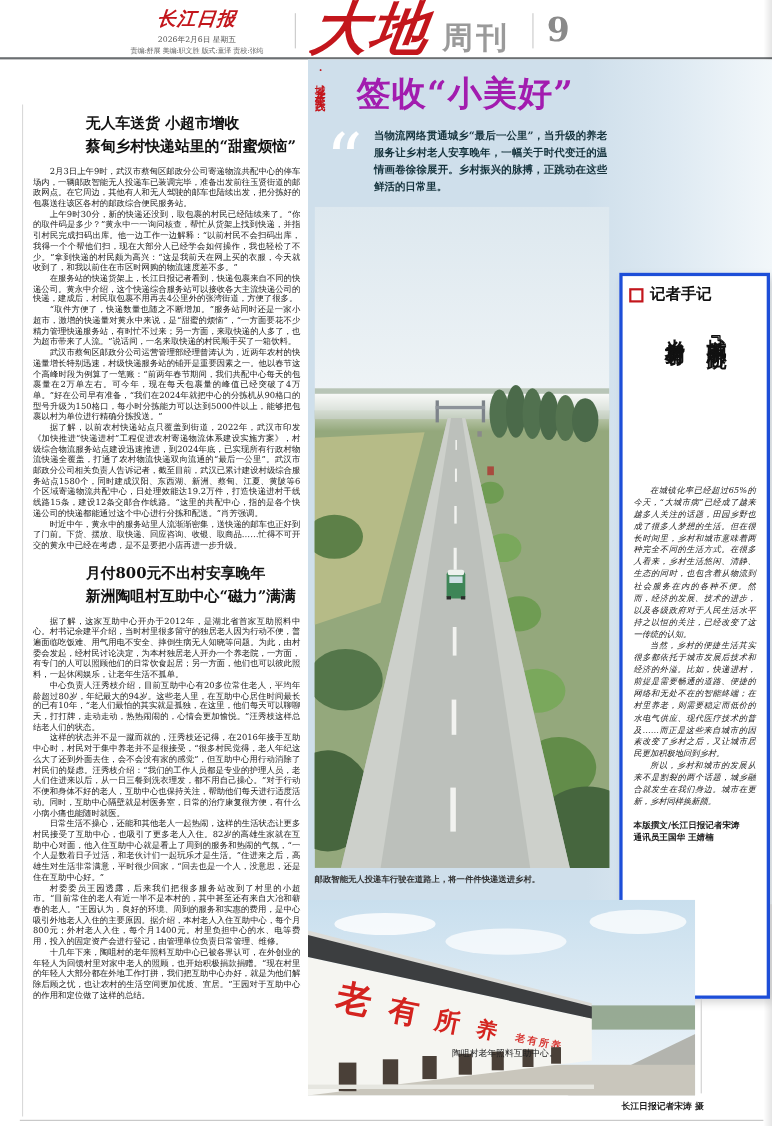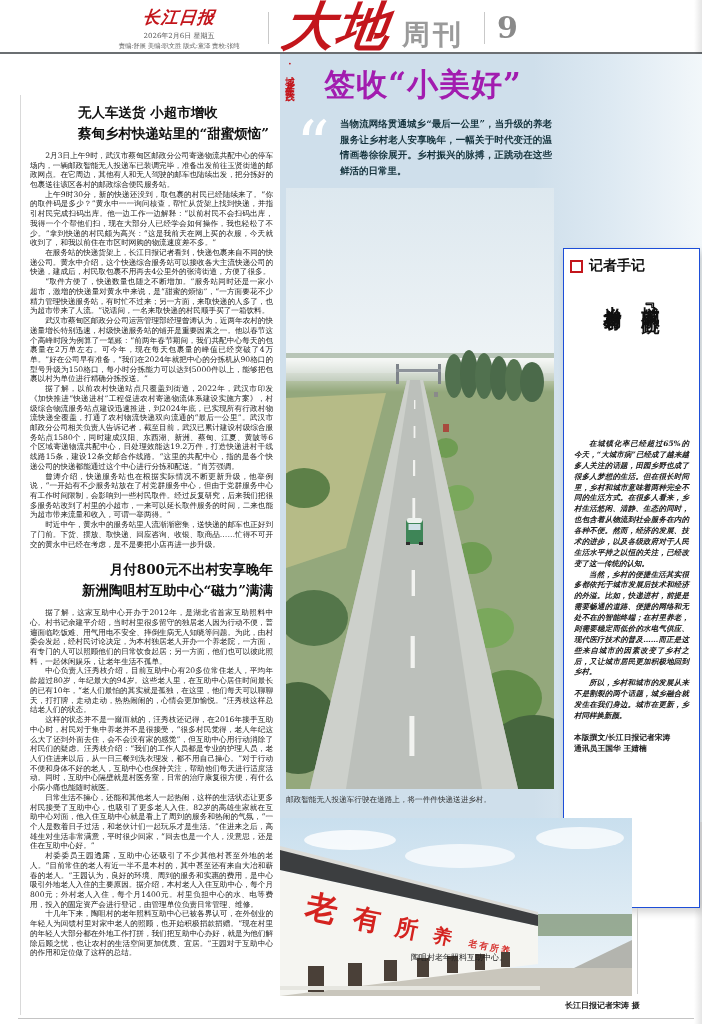--- a/index.html
+++ b/index.html
@@ -40,7 +40,7 @@
   .photo-caption{position:absolute;left:286px;top:795px;width:268px;font-size:7.6px;font-weight:400;color:#333;}
   
   .note-card{position:absolute;left:563px;top:248px;width:137px;height:660px;background:#fff;
-             border:1px solid #1d4ed8;box-shadow:3px 4px 8px rgba(0,0,0,.18);box-sizing:border-box;
+             border:3px solid #1d4ed8;box-shadow:3px 4px 8px rgba(0,0,0,.18);box-sizing:border-box;
              padding:8px 10px;}
   .note-label{display:flex;align-items:center;font-size:14px;font-weight:bold;color:#111;}
   .red-square{width:9px;height:9px;border:2.5px solid #c3161c;margin-right:6px;margin-left:-4px;}

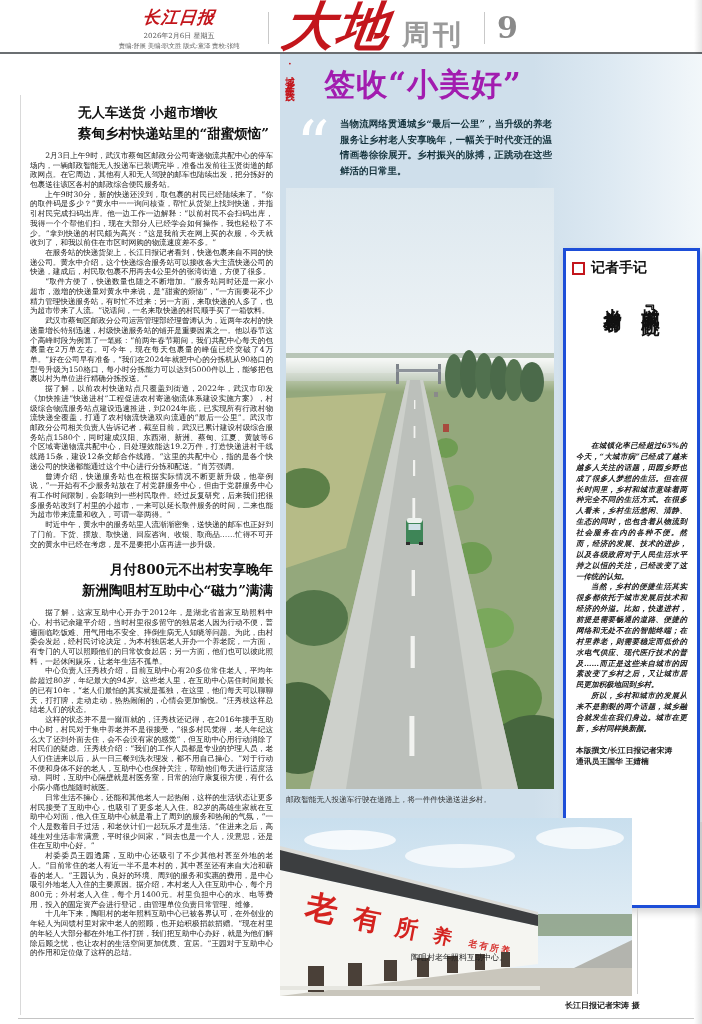--- a/index.html
+++ b/index.html
@@ -48,7 +48,7 @@
                  margin:16px auto 10px auto;height:138px;}
   .note-headline .v-col{writing-mode:vertical-rl;font-size:18px;font-weight:bold;letter-spacing:2px;color:#111;}
   .note-body{font-size:7.5px;line-height:1.45;font-style:italic;text-align:justify;color:#222;}
-  .note-body p{margin:0;text-indent:2em;font-weight:bold;}
+  .note-body p{margin:0;text-indent:2em;}
   .note-byline{margin-top:10px;font-size:7.8px;font-weight:bold;color:#222;line-height:1.5;}
   .card-tail{position:absolute;left:637px;top:908px;width:1px;height:86px;background:#cfcfcf;}
   

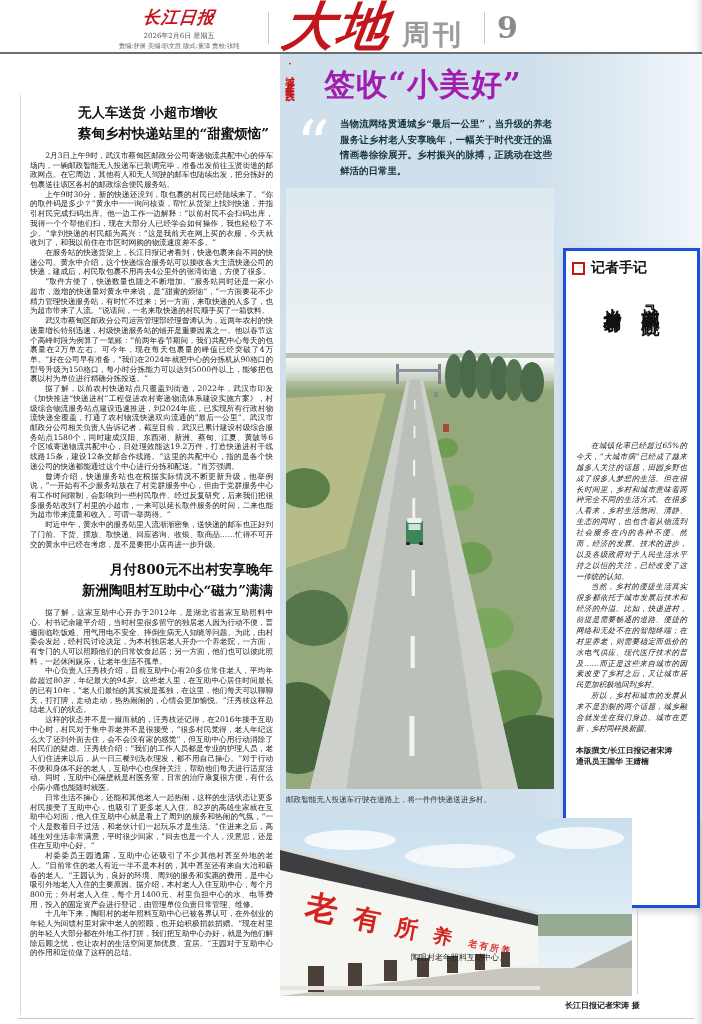--- a/index.html
+++ b/index.html
@@ -154,7 +154,6 @@
       <p>“取件方便了，快递数量也随之不断增加。”服务站同时还是一家小超市，激增的快递量对黄永中来说，是“甜蜜的烦恼”，“一方面要花不少精力管理快递服务站，有时忙不过来；另一方面，来取快递的人多了，也为超市带来了人流。”说话间，一名来取快递的村民顺手买了一箱饮料。</p>
       <p>武汉市蔡甸区邮政分公司运营管理部经理曾涛认为，近两年农村的快递量增长特别迅速，村级快递服务站的铺开是重要因素之一。他以春节这个高峰时段为例算了一笔账：“前两年春节期间，我们共配中心每天的包裹量在2万单左右。可今年，现在每天包裹量的峰值已经突破了4万单。”好在公司早有准备，“我们在2024年就把中心的分拣机从90格口的型号升级为150格口，每小时分拣能力可以达到5000件以上，能够把包裹以村为单位进行精确分拣投送。”</p>
       <p>据了解，以前农村快递站点只覆盖到街道，2022年，武汉市印发《加快推进“快递进村”工程促进农村寄递物流体系建设实施方案》，村级综合物流服务站点建设迅速推进，到2024年底，已实现所有行政村物流快递全覆盖，打通了农村物流快递双向流通的“最后一公里”。武汉市邮政分公司相关负责人告诉记者，截至目前，武汉已累计建设村级综合服务站点1580个，同时建成汉阳、东西湖、新洲、蔡甸、江夏、黄陂等6个区域寄递物流共配中心，日处理效能达19.2万件，打造快递进村干线线路15条，建设12条交邮合作线路。“这里的共配中心，指的是各个快递公司的快递都能通过这个中心进行分拣和配送。”肖芳强调。</p>
-      <p>曾涛介绍，快递服务站也在根据实际情况不断更新升级，他举例说，“一开始有不少服务站放在了村党群服务中心，但由于党群服务中心有工作时间限制，会影响到一些村民取件。经过反复研究，后来我们把很多服务站改到了村里的小超市，一来可以延长取件服务的时间，二来也能为超市带来流量和收入，可谓一举两得。”</p>
       <p>时近中午，黄永中的服务站里人流渐渐密集，送快递的邮车也正好到了门前。下货、摆放、取快递、回应咨询、收银、取商品……忙得不可开交的黄永中已经在考虑，是不是要把小店再进一步升级。</p>
     </div>
     <div class="art-title art2-title">

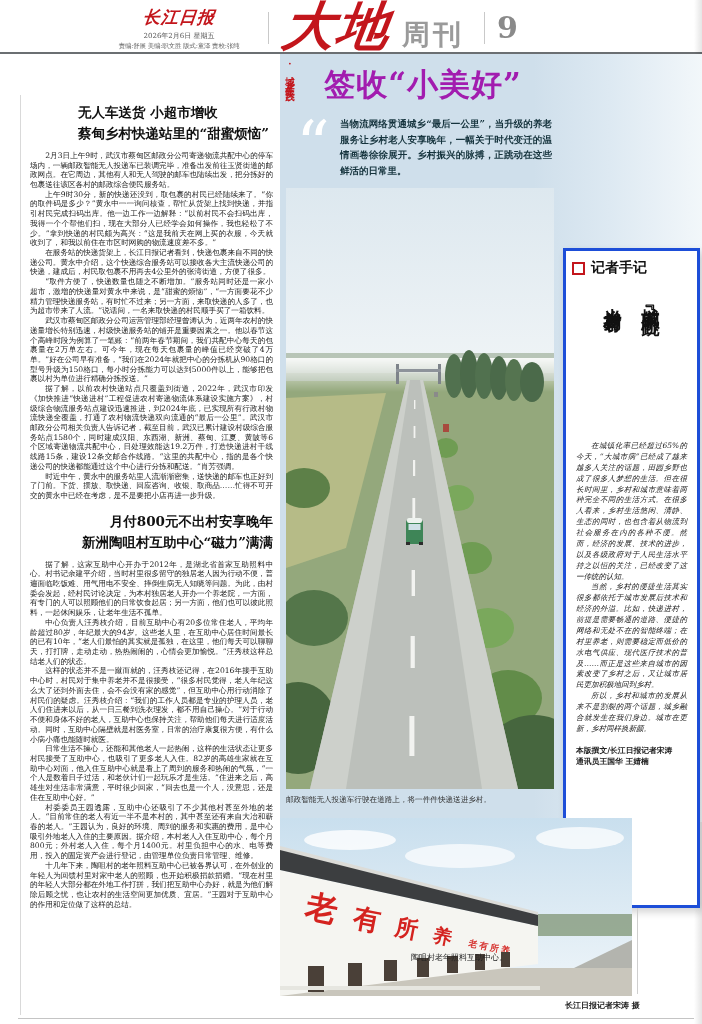--- a/index.html
+++ b/index.html
@@ -25,7 +25,7 @@
   .art-title{font-size:13.5px;font-weight:bold;line-height:1.55;color:#111;margin-left:48px;}
   .art-body{font-size:7.6px;line-height:1.28;text-align:justify;color:#222;margin-top:7px;}
   .art-body p{margin:0;text-indent:2em;}
-  .art2-title{margin-top:10px;text-align:right;}
+  .art2-title{margin-top:10px;}
   
   .panel{position:absolute;left:280px;top:54px;width:422px;height:768px;
          background:linear-gradient(90deg,#cfdfeb 0%,#cfdfeb 60%,#dde9f2 78%,#f2f7fa 100%);}

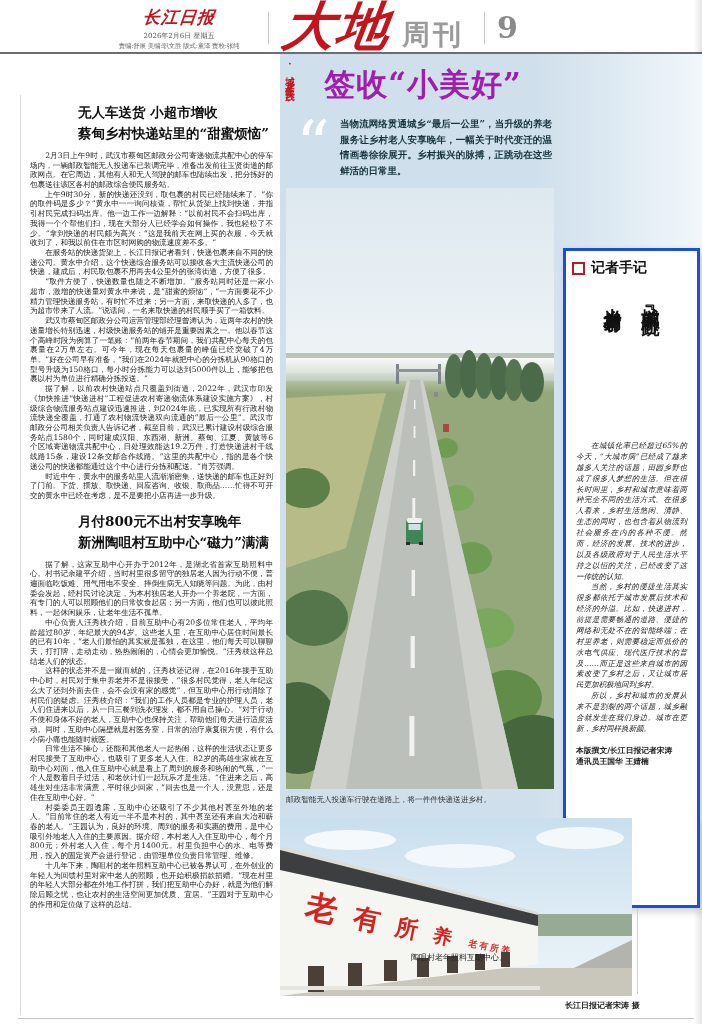--- a/index.html
+++ b/index.html
@@ -37,7 +37,7 @@
   .quote-glyph{width:44px;font-size:66px;color:#fff;line-height:0.9;font-family:"DejaVu Serif",serif;}
   .intro-text{flex:1;font-size:9.5px;font-weight:bold;line-height:1.65;text-align:justify;color:#15333d;}
   .main-photo{position:absolute;left:286px;top:188px;width:268px;height:601px;display:block;}
-  .photo-caption{position:absolute;left:286px;top:795px;width:268px;font-size:7.6px;font-weight:400;color:#333;}
+  .photo-caption{position:absolute;left:286px;top:795px;width:268px;font-size:7.6px;font-weight:700;color:#333;}
   
   .note-card{position:absolute;left:563px;top:248px;width:137px;height:660px;background:#fff;
              border:3px solid #1d4ed8;box-shadow:3px 4px 8px rgba(0,0,0,.18);box-sizing:border-box;

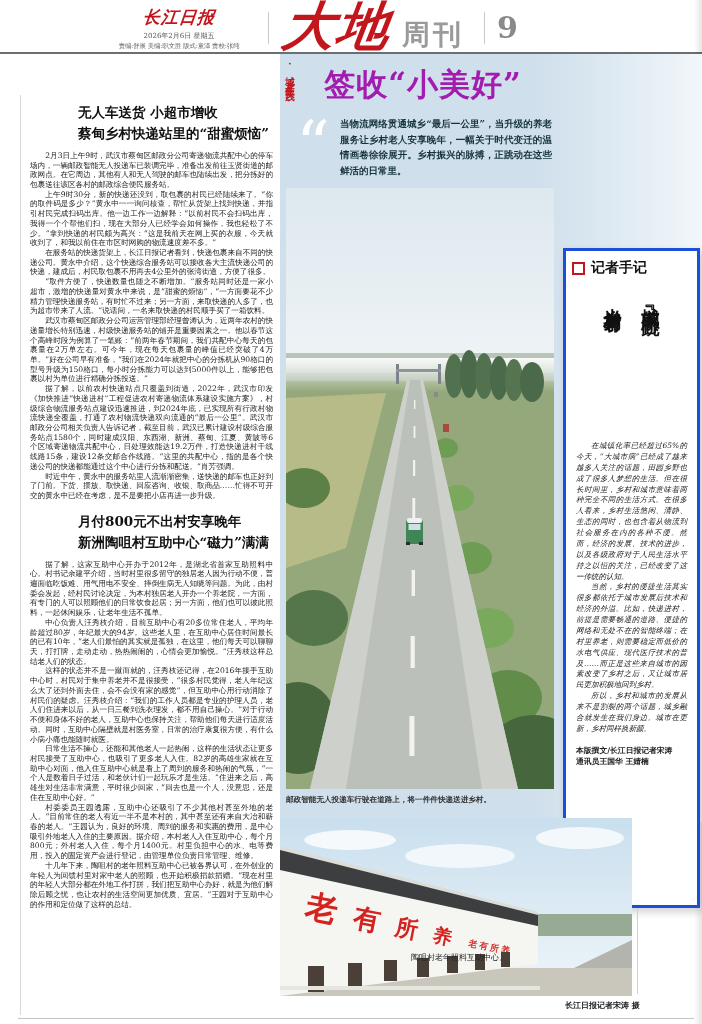--- a/index.html
+++ b/index.html
@@ -165,7 +165,7 @@
       <p>中心负责人汪秀枝介绍，目前互助中心有20多位常住老人，平均年龄超过80岁，年纪最大的94岁。这些老人里，在互助中心居住时间最长的已有10年，“老人们最怕的其实就是孤独，在这里，他们每天可以聊聊天，打打牌，走动走动，热热闹闹的，心情会更加愉悦。”汪秀枝这样总结老人们的状态。</p>
       <p>这样的状态并不是一蹴而就的，汪秀枝还记得，在2016年接手互助中心时，村民对于集中养老并不是很接受，“很多村民觉得，老人年纪这么大了还到外面去住，会不会没有家的感觉”，但互助中心用行动消除了村民们的疑虑。汪秀枝介绍：“我们的工作人员都是专业的护理人员，老人们住进来以后，从一日三餐到洗衣理发，都不用自己操心。”对于行动不便和身体不好的老人，互助中心也保持关注，帮助他们每天进行适度活动。同时，互助中心隔壁就是村医务室，日常的治疗康复很方便，有什么小病小痛也能随时就医。</p>
       <p>日常生活不操心，还能和其他老人一起热闹，这样的生活状态让更多村民接受了互助中心，也吸引了更多老人入住。82岁的高雄生家就在互助中心对面，他入住互助中心就是看上了周到的服务和热闹的气氛，“一个人是数着日子过活，和老伙计们一起玩乐才是生活。”住进来之后，高雄生对生活非常满意，平时很少回家，“回去也是一个人，没意思，还是住在互助中心好。”</p>
-      <p>村委委员王园透露，互助中心还吸引了不少其他村甚至外地的老人。“目前常住的老人有近一半不是本村的，其中甚至还有来自大冶和蕲春的老人。”王园认为，良好的环境、周到的服务和实惠的费用，是中心吸引外地老人入住的主要原因。据介绍，本村老人入住互助中心，每个月800元；外村老人入住，每个月1400元。村里负担中心的水、电等费用，投入的固定资产会进行登记，由管理单位负责日常管理、维修。</p>
+      <p>村委委员王园透露，后来我们把很多服务站改到了村里的小超市。“目前常住的老人有近一半不是本村的，其中甚至还有来自大冶和蕲春的老人。”王园认为，良好的环境、周到的服务和实惠的费用，是中心吸引外地老人入住的主要原因。据介绍，本村老人入住互助中心，每个月800元；外村老人入住，每个月1400元。村里负担中心的水、电等费用，投入的固定资产会进行登记，由管理单位负责日常管理、维修。</p>
       <p>十几年下来，陶咀村的老年照料互助中心已被各界认可，在外创业的年轻人为回馈村里对家中老人的照顾，也开始积极捐款捐赠。“现在村里的年轻人大部分都在外地工作打拼，我们把互助中心办好，就是为他们解除后顾之忧，也让农村的生活空间更加优质、宜居。”王园对于互助中心的作用和定位做了这样的总结。</p>
 
     </div>

